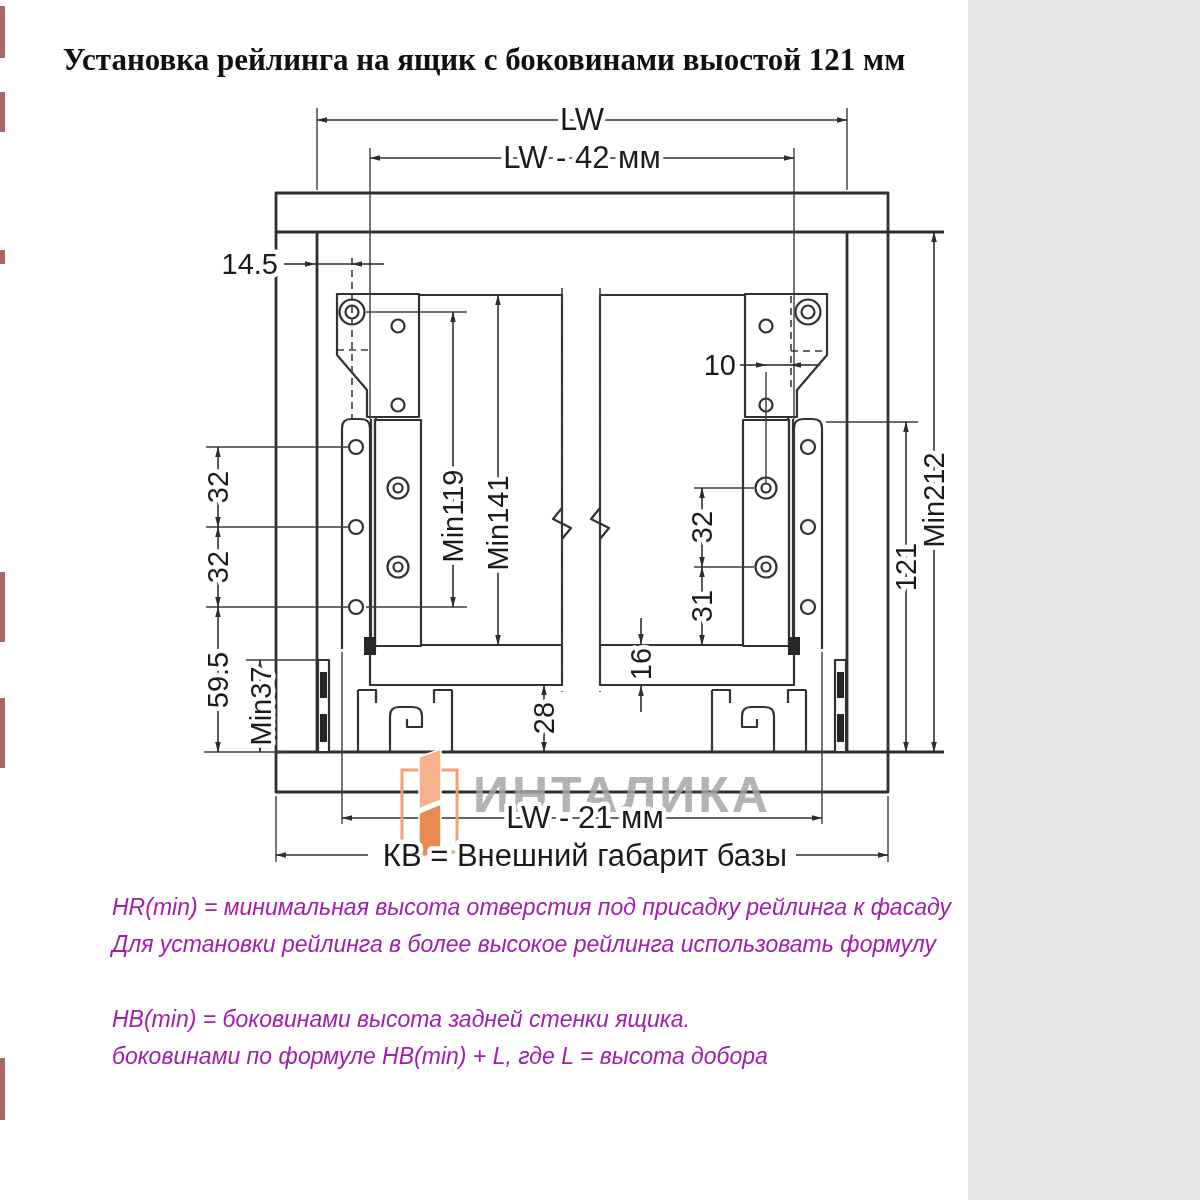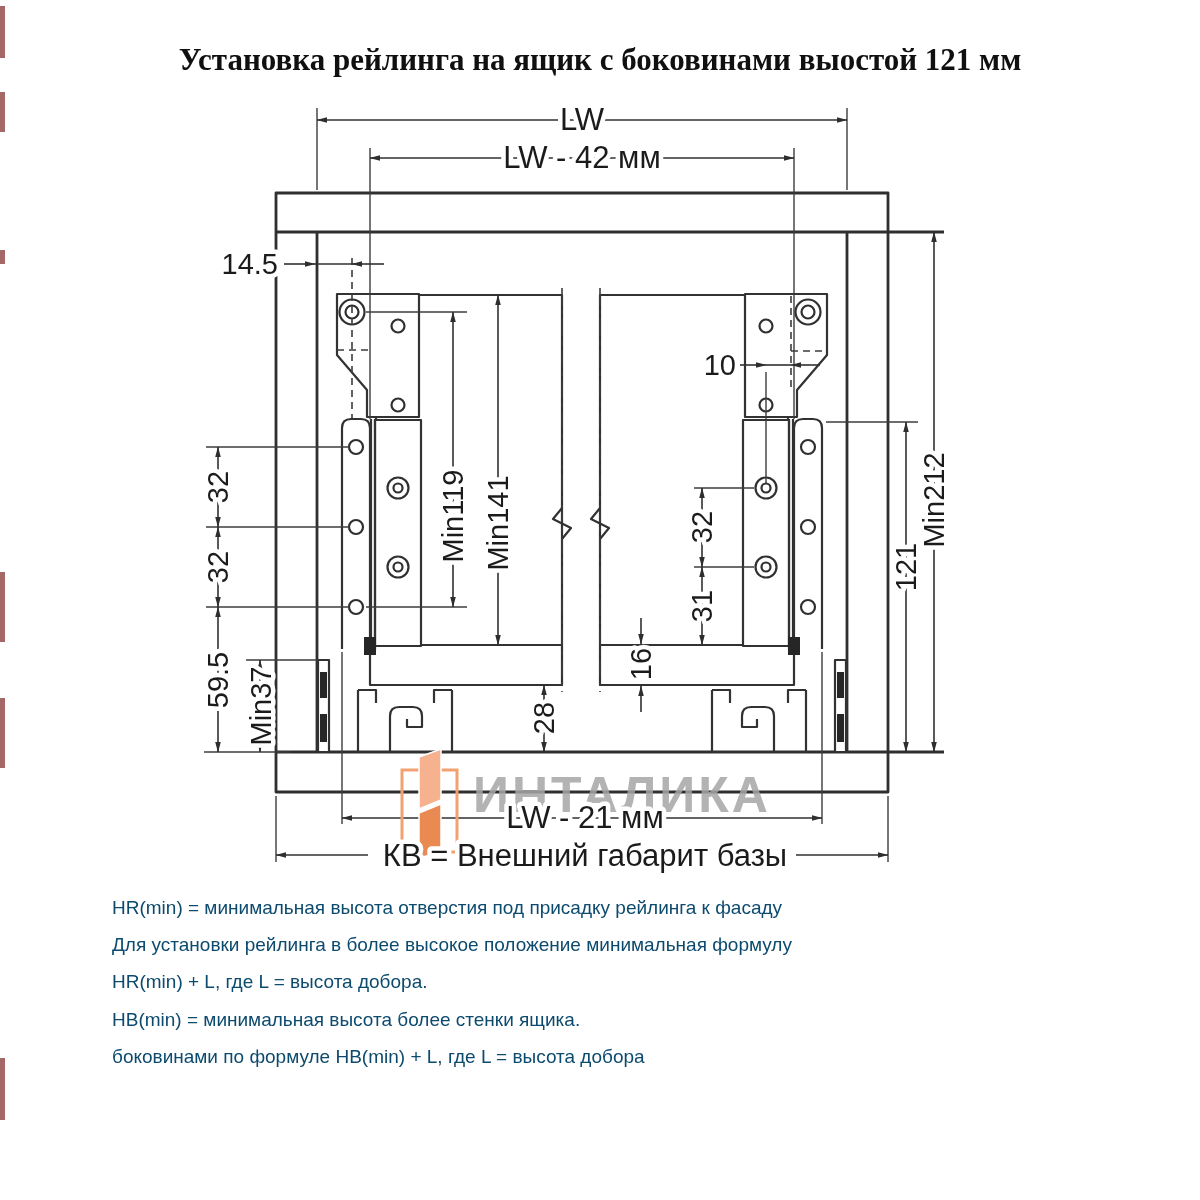--- a/index.html
+++ b/index.html
@@ -3,7 +3,7 @@
 <meta charset="utf-8">
 <style>
   html,body{margin:0;padding:0;background:#e9e9e9;}
-  .page{position:relative;width:1200px;height:1200px;background:#ffffff;overflow:hidden;
+  .page{position:relative;width:968px;height:1200px;background:#ffffff;overflow:hidden;
         font-family:"Liberation Sans",sans-serif;}
   .title{position:absolute;top:42px;left:0;width:100%;text-align:center;
          font-family:"Liberation Serif",serif;font-weight:bold;font-size:31px;color:#101010;}

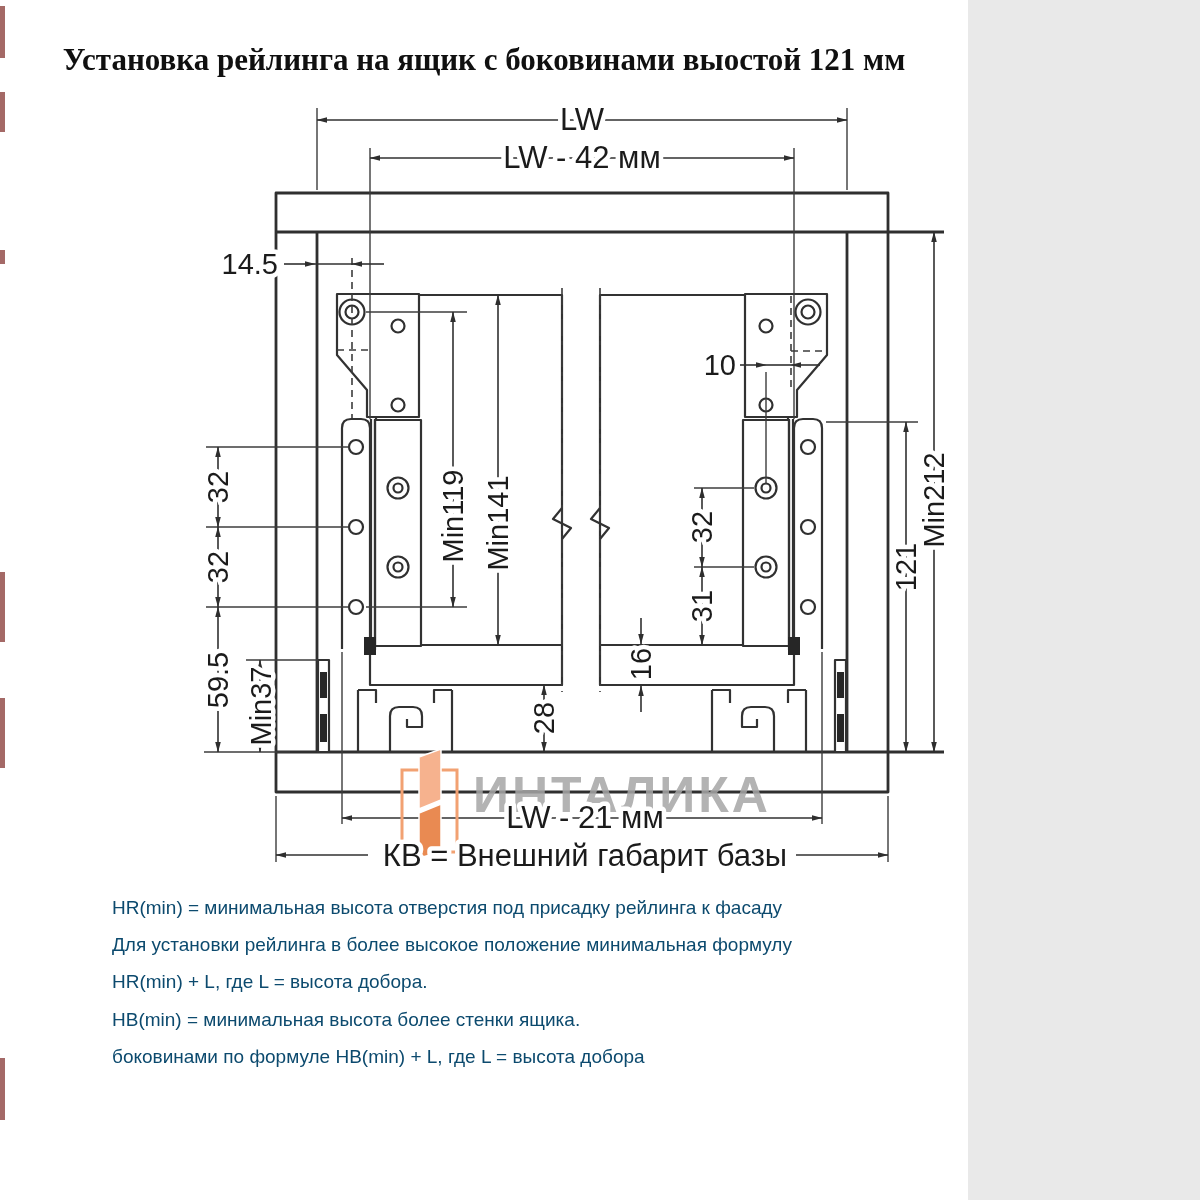--- a/index.html
+++ b/index.html
@@ -7,7 +7,7 @@
         font-family:"Liberation Sans",sans-serif;}
   .title{position:absolute;top:42px;left:0;width:100%;text-align:center;
          font-family:"Liberation Serif",serif;font-weight:bold;font-size:31px;color:#101010;}
-  .notes{position:absolute;left:112px;color:#0c4a6e;font-size:19px;line-height:37px;white-space:nowrap;}
+  .notes{position:absolute;left:112px;color:#a21caf;font-size:23px;line-height:37px;white-space:nowrap;font-style:italic;}
   #notes-hr{top:889px;}
   #notes-hb{top:1001px;}
   svg.draw{position:absolute;left:0;top:0;}

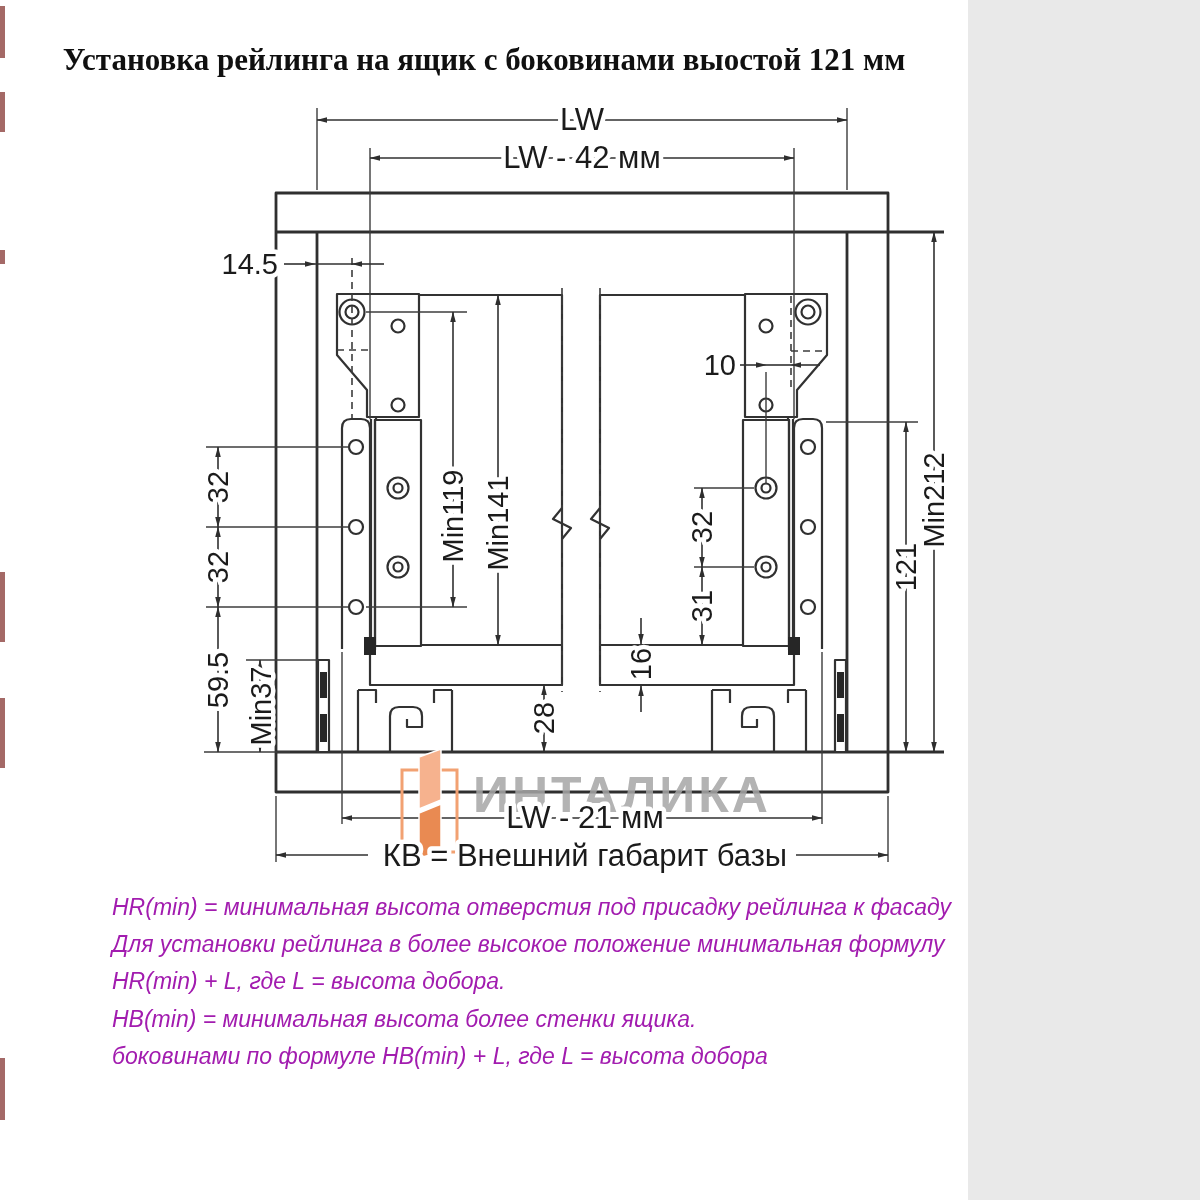--- a/index.html
+++ b/index.html
@@ -227,7 +227,7 @@
 
   <div class="notes" id="notes-hr">
     <div>HR(min) = минимальная высота отверстия под присадку рейлинга к фасаду</div>
-    <div>Для установки рейлинга в более высокое положение минимальная формулу</div>
+    <div>Для установки рейлинга в более высокое рейлинга использовать формулу</div>
     <div>HR(min) + L,  где L = высота добора.</div>
   </div>
 

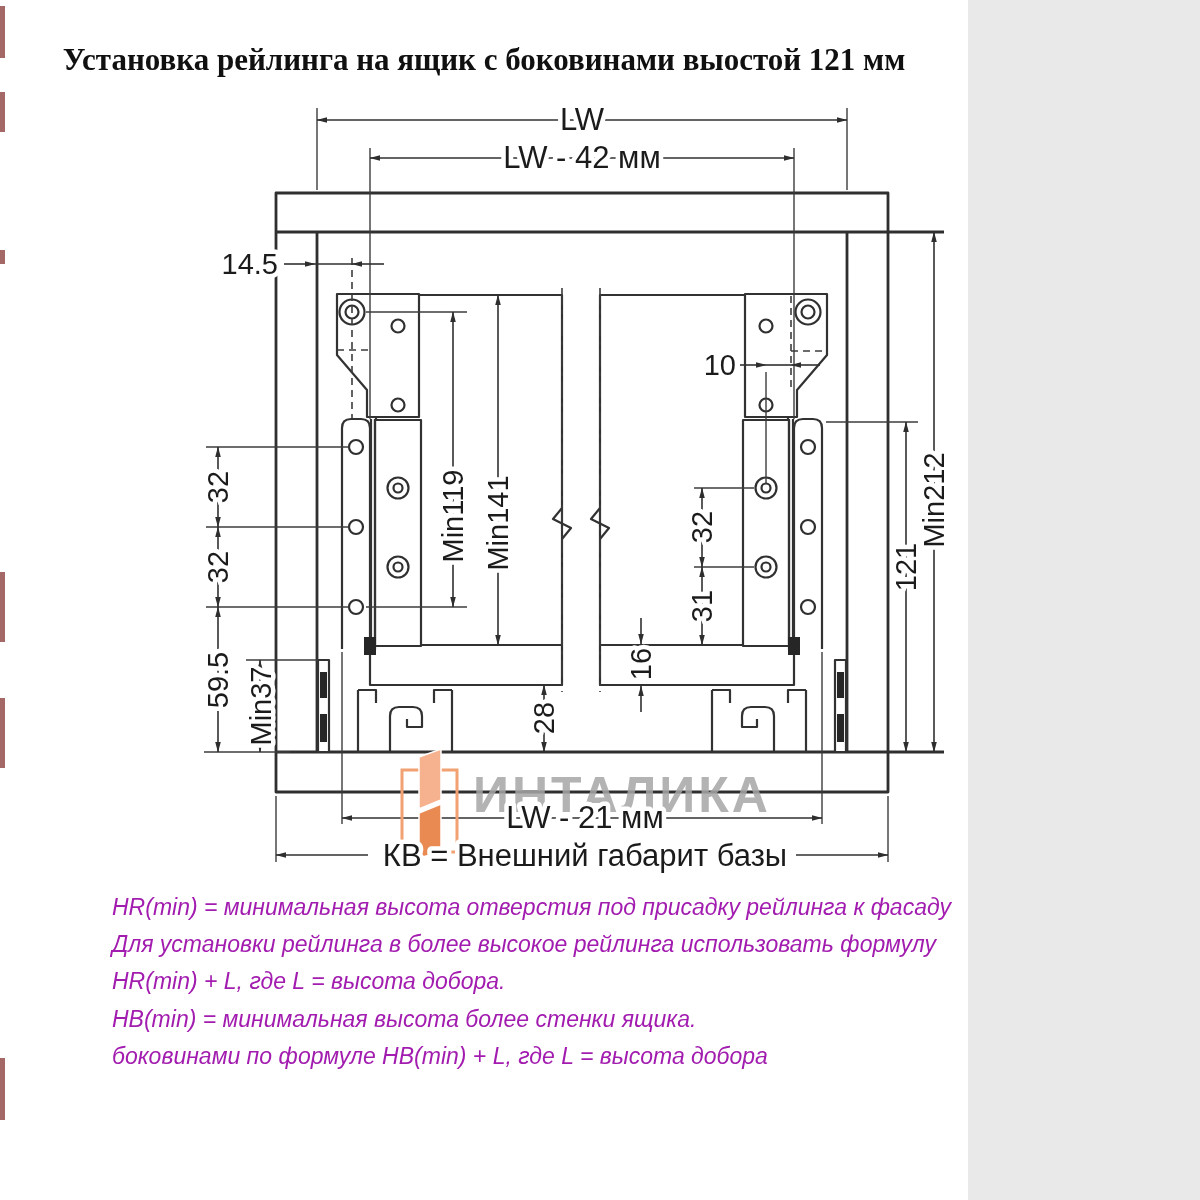--- a/index.html
+++ b/index.html
@@ -228,7 +228,6 @@
   <div class="notes" id="notes-hr">
     <div>HR(min) = минимальная высота отверстия под присадку рейлинга к фасаду</div>
     <div>Для установки рейлинга в более высокое рейлинга использовать формулу</div>
-    <div>HR(min) + L,  где L = высота добора.</div>
   </div>
 
   <div class="notes" id="notes-hb">

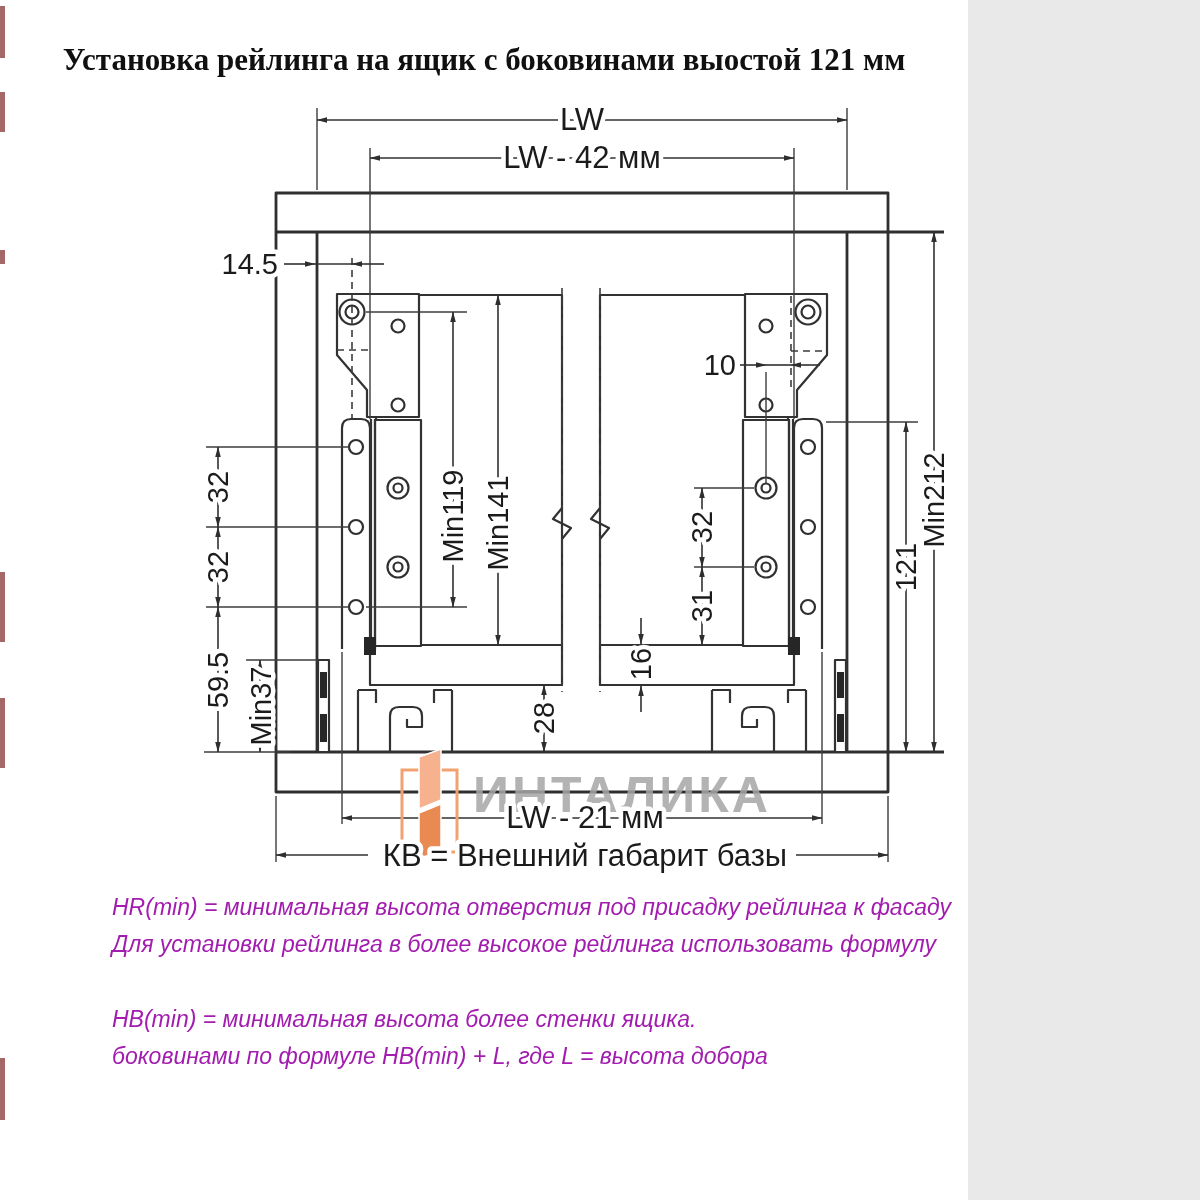--- a/index.html
+++ b/index.html
@@ -231,7 +231,7 @@
   </div>
 
   <div class="notes" id="notes-hb">
-    <div>HB(min) = минимальная высота более стенки ящика.</div>
+    <div>HB(min) = боковинами высота задней стенки ящика.</div>
     <div>боковинами по формуле HB(min) + L, где L = высота добора</div>
   </div>
 

